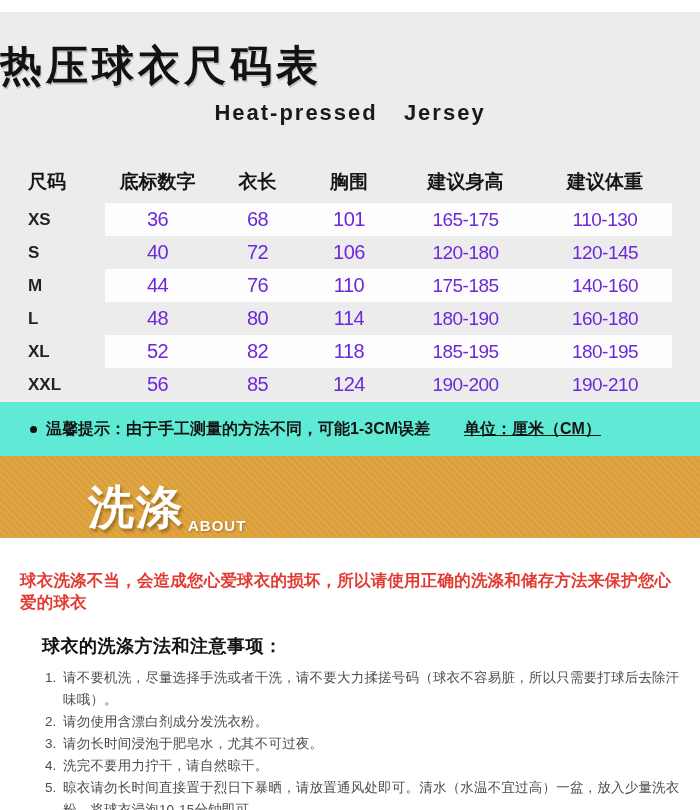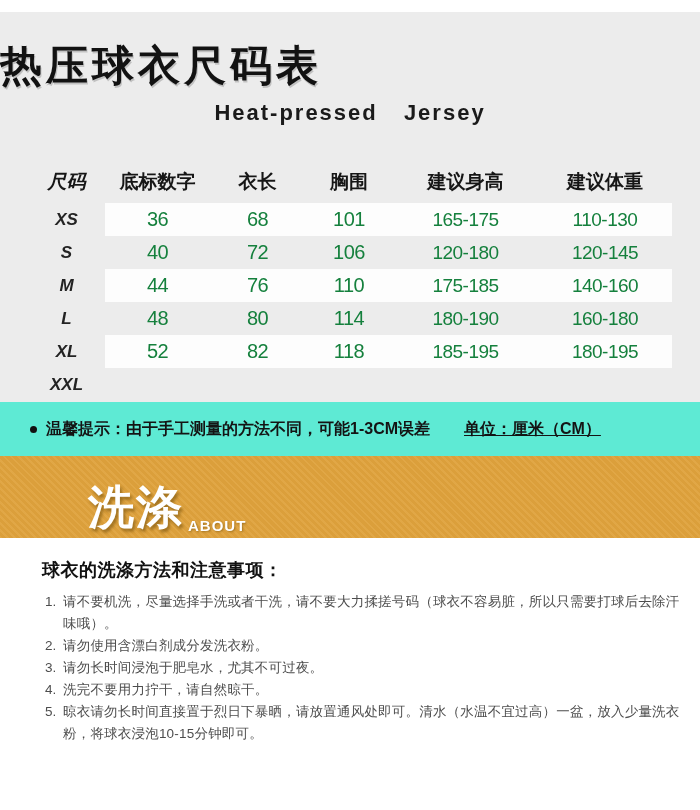--- a/index.html
+++ b/index.html
@@ -28,8 +28,8 @@
   .size-table{position:absolute;top:152px;left:28px;width:644px;}
   .trow{display:flex;height:33px;align-items:center;}
   .trow.head{height:36px;margin-bottom:3px;}
-  .c-size{width:77px;text-align:center;flex:0 0 77px;
-    font-size:17px;font-weight:600;color:#232323;font-style:italic;}
+  .c-size{width:77px;text-align:left;flex:0 0 77px;
+    font-size:17px;font-weight:600;color:#232323;}
   .data-cells{flex:1;display:flex;height:100%;align-items:center;}
   .stripe-white .data-cells{background:#fdfdfd;}
   .cell{text-align:center;font-size:20px;color:#15803d;letter-spacing:-0.5px;}

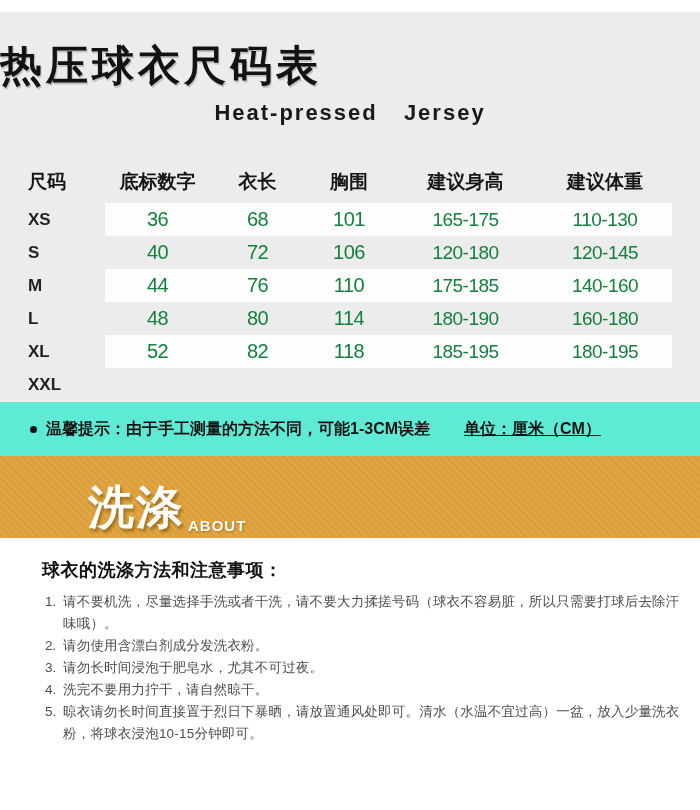--- a/index.html
+++ b/index.html
@@ -32,7 +32,7 @@
     font-size:17px;font-weight:600;color:#232323;}
   .data-cells{flex:1;display:flex;height:100%;align-items:center;}
   .stripe-white .data-cells{background:#fdfdfd;}
-  .cell{text-align:center;font-size:20px;color:#15803d;letter-spacing:-0.5px;}
+  .cell{text-align:center;font-size:20px;color:#6d28d9;letter-spacing:-0.5px;}
   .c1{width:105px;} .c2{width:95px;} .c3{width:88px;}
   .c4{width:145px;} .c5{flex:1;}
   .head .c-size,.head .cell{font-size:19px;font-weight:800;color:#161616;letter-spacing:0;}

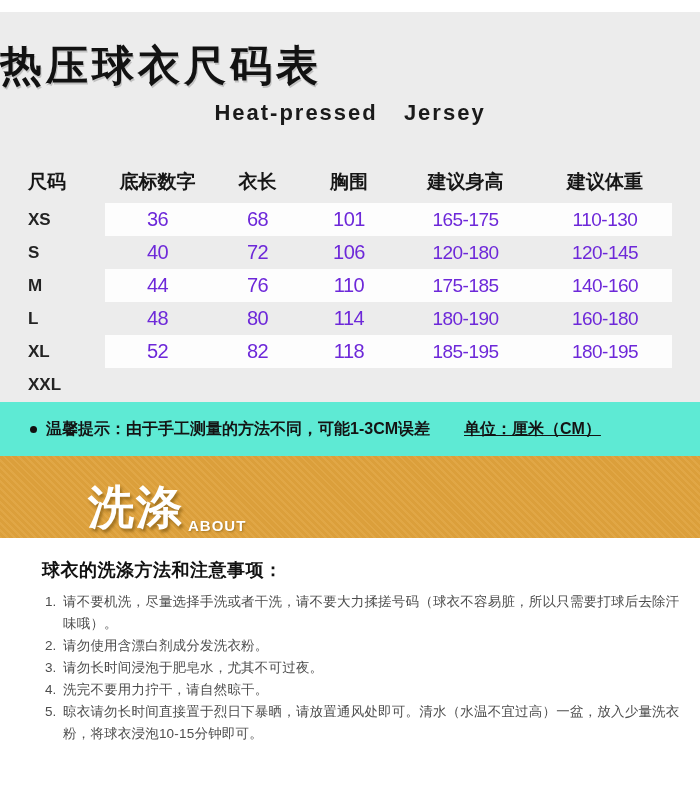--- a/index.html
+++ b/index.html
@@ -159,6 +159,13 @@
 
       <div class="trow">
         <div class="c-size">XXL</div>
+        <div class="data-cells">
+          <div class="cell c1">56</div>
+          <div class="cell c2">85</div>
+          <div class="cell c3">124</div>
+          <div class="cell c4 range">190-200</div>
+          <div class="cell c5 range">190-210</div>
+        </div>
       </div>
     </div>
   </div>

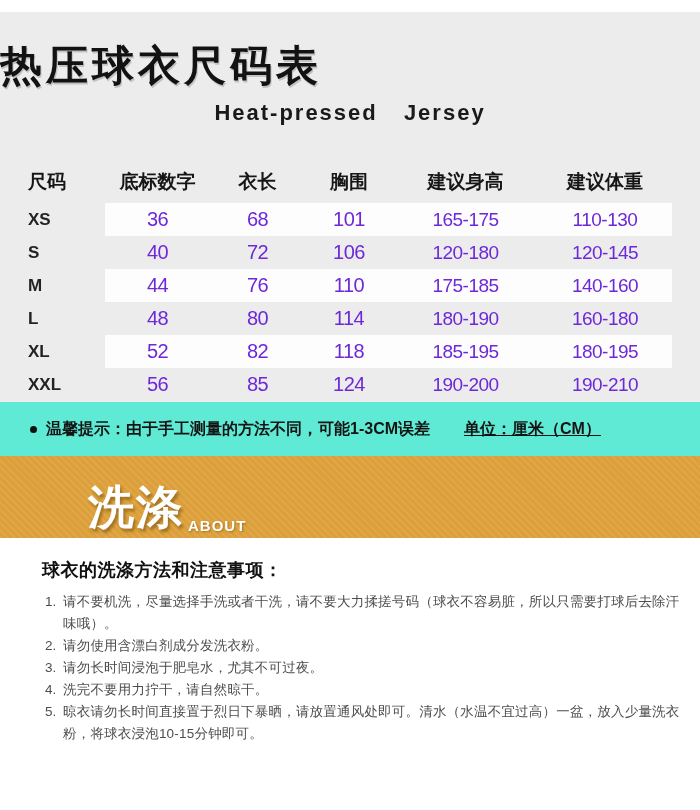--- a/index.html
+++ b/index.html
@@ -184,6 +184,7 @@
   </div>
 
   <div class="wash-section">
+    <div class="warning-line">球衣洗涤不当，会造成您心爱球衣的损坏，所以请使用正确的洗涤和储存方法来保护您心爱的球衣</div>
     <div class="list-heading">球衣的洗涤方法和注意事项：</div>
 
     <div class="wash-list">

